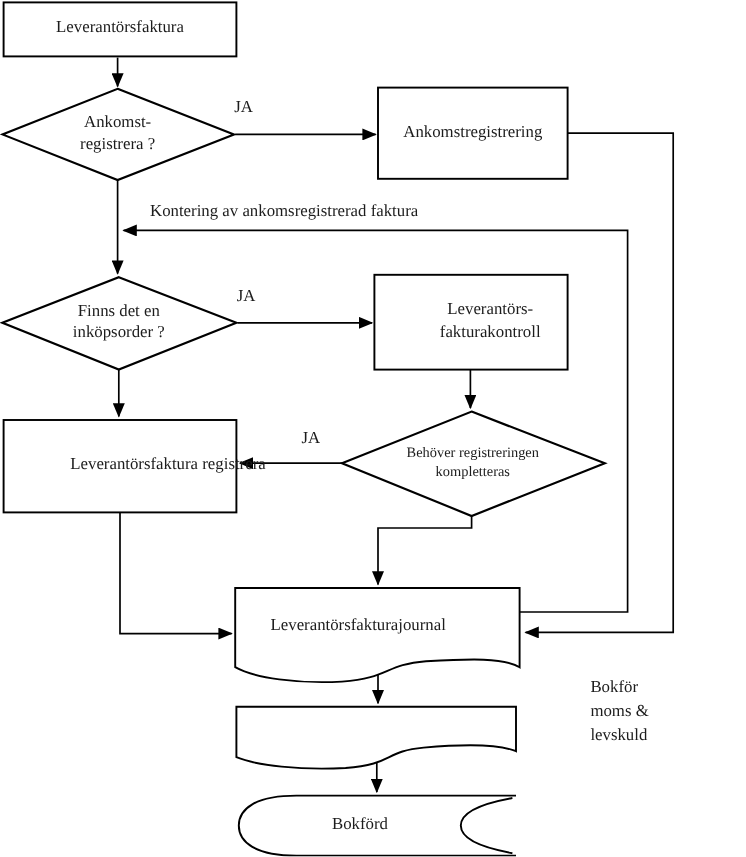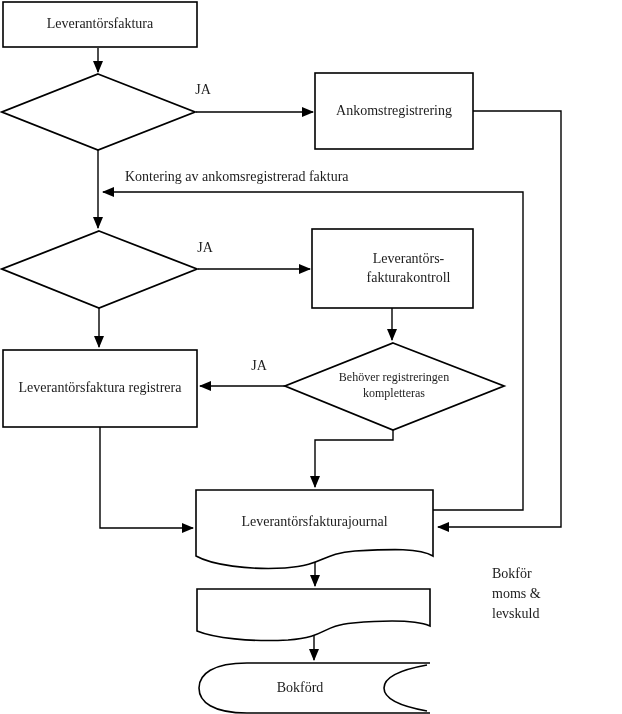--- a/index.html
+++ b/index.html
@@ -108,6 +108,10 @@
 
   <div class="lbl" style="left:3px; top:2px; width:194px; height:45px;">Leverantörsfaktura</div>
 
+  <div class="lbl" style="left:18px; top:88px; width:160px; height:48px;">
+    <span class="ln">Ankomst-</span>
+    <span class="ln">registrera ?</span>
+  </div>
 
   <div class="lbl" style="left:188px; top:80px; width:30px; height:20px;">JA</div>
 

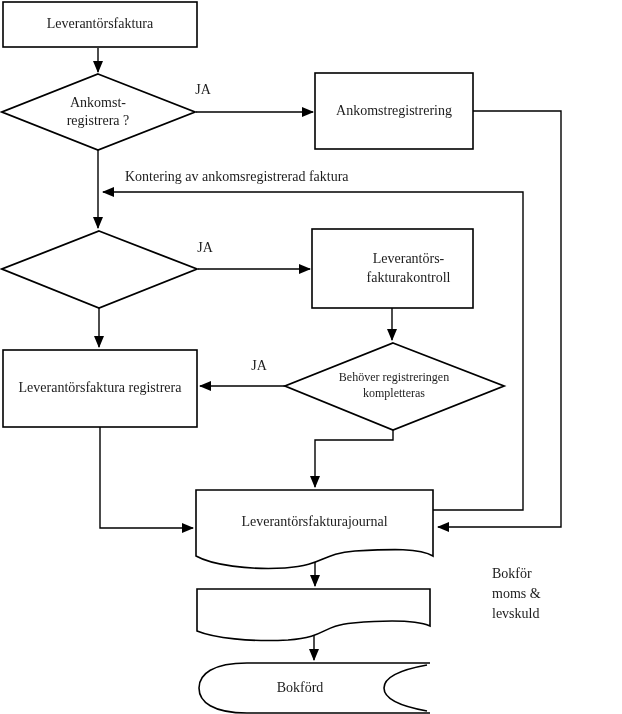--- a/index.html
+++ b/index.html
@@ -119,6 +119,10 @@
 
   <div class="lbl align-left" style="left:125px; top:168px; width:300px; height:20px;">Kontering av ankomsregistrerad faktura</div>
 
+  <div class="lbl" style="left:19px; top:245px; width:160px; height:48px;">
+    <span class="ln">Finns det en</span>
+    <span class="ln">inköpsorder ?</span>
+  </div>
 
   <div class="lbl" style="left:190px; top:238px; width:30px; height:20px;">JA</div>
 

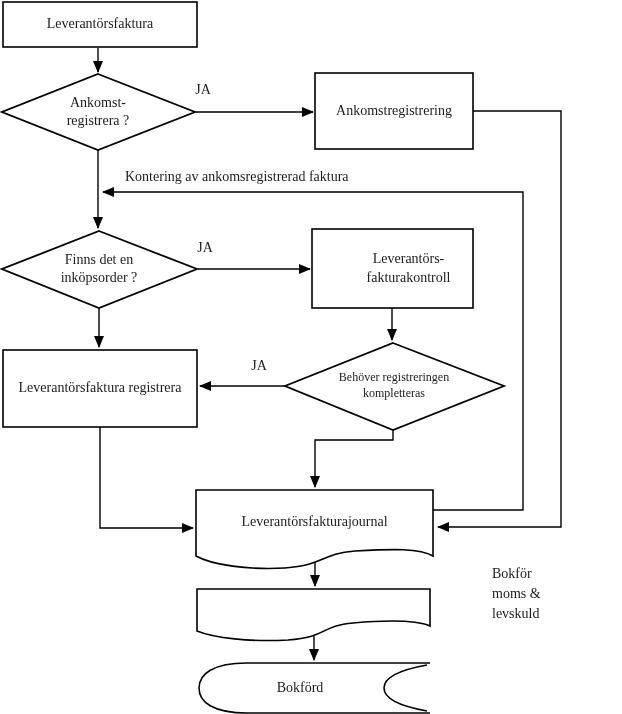--- a/index.html
+++ b/index.html
@@ -138,7 +138,7 @@
 
   <div class="lbl" style="left:244px; top:356px; width:30px; height:20px;">JA</div>
 
-  <div class="lbl" style="left:3px; top:350px; width:194px; height:77px;">Leverantörsfaktura registrera</div>
+  <div class="lbl" style="left:3px; top:350px; width:194px; height:77px;padding-left:40px;">Leverantörsfaktura registrera</div>
 
   <div class="lbl" style="left:196px; top:494px; width:237px; height:56px;">Leverantörsfakturajournal</div>
 

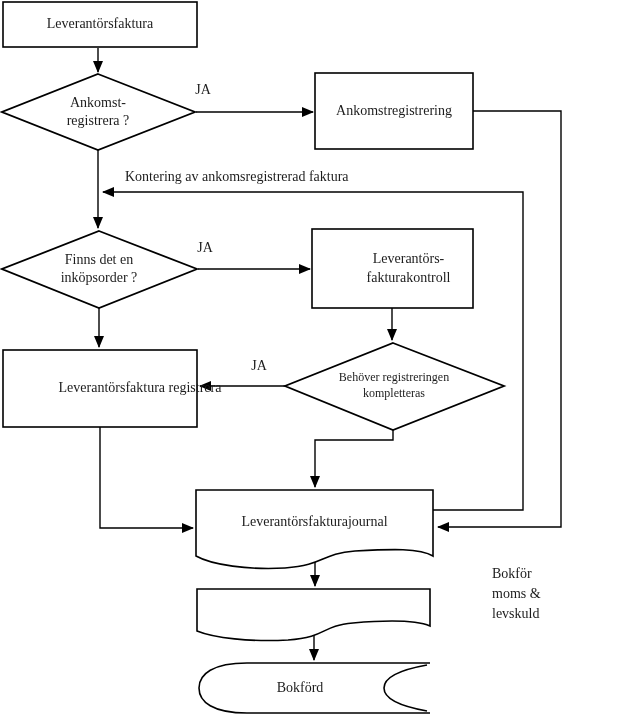--- a/index.html
+++ b/index.html
@@ -140,7 +140,7 @@
 
   <div class="lbl" style="left:3px; top:350px; width:194px; height:77px;padding-left:40px;">Leverantörsfaktura registrera</div>
 
-  <div class="lbl" style="left:196px; top:494px; width:237px; height:56px;">Leverantörsfakturajournal</div>
+  <div class="lbl" style="left:180px; top:494px; width:237px; height:56px;">Leverantörsfakturajournal</div>
 
   <div class="lbl align-left" style="left:492px; top:528px; width:90px; height:62px; line-height:20px;margin-top:36px;">
     <span class="ln">Bokför</span>

